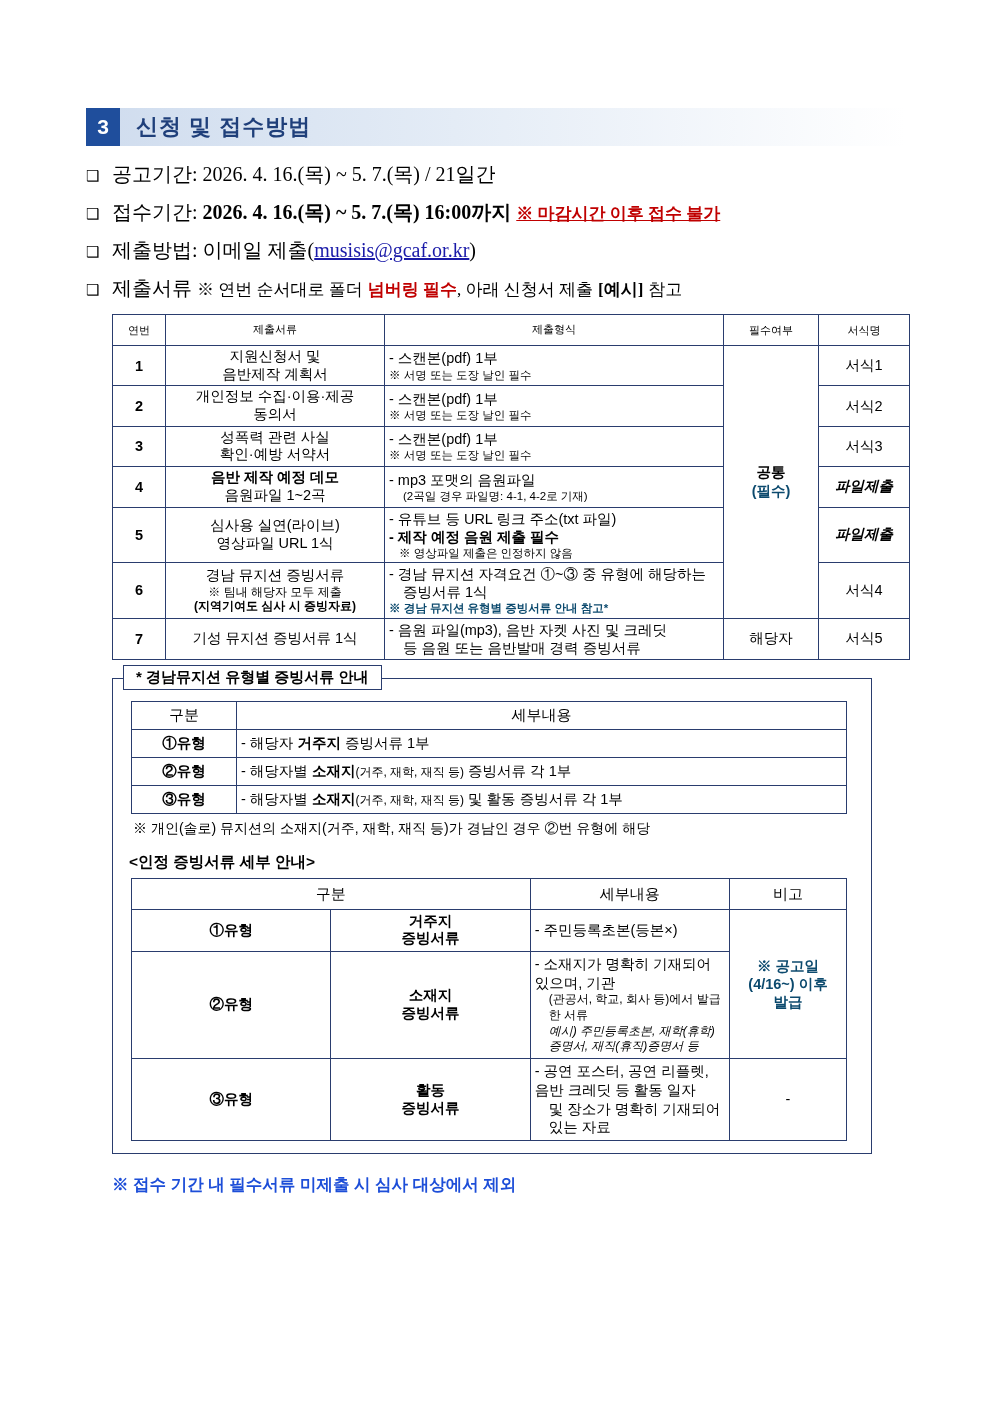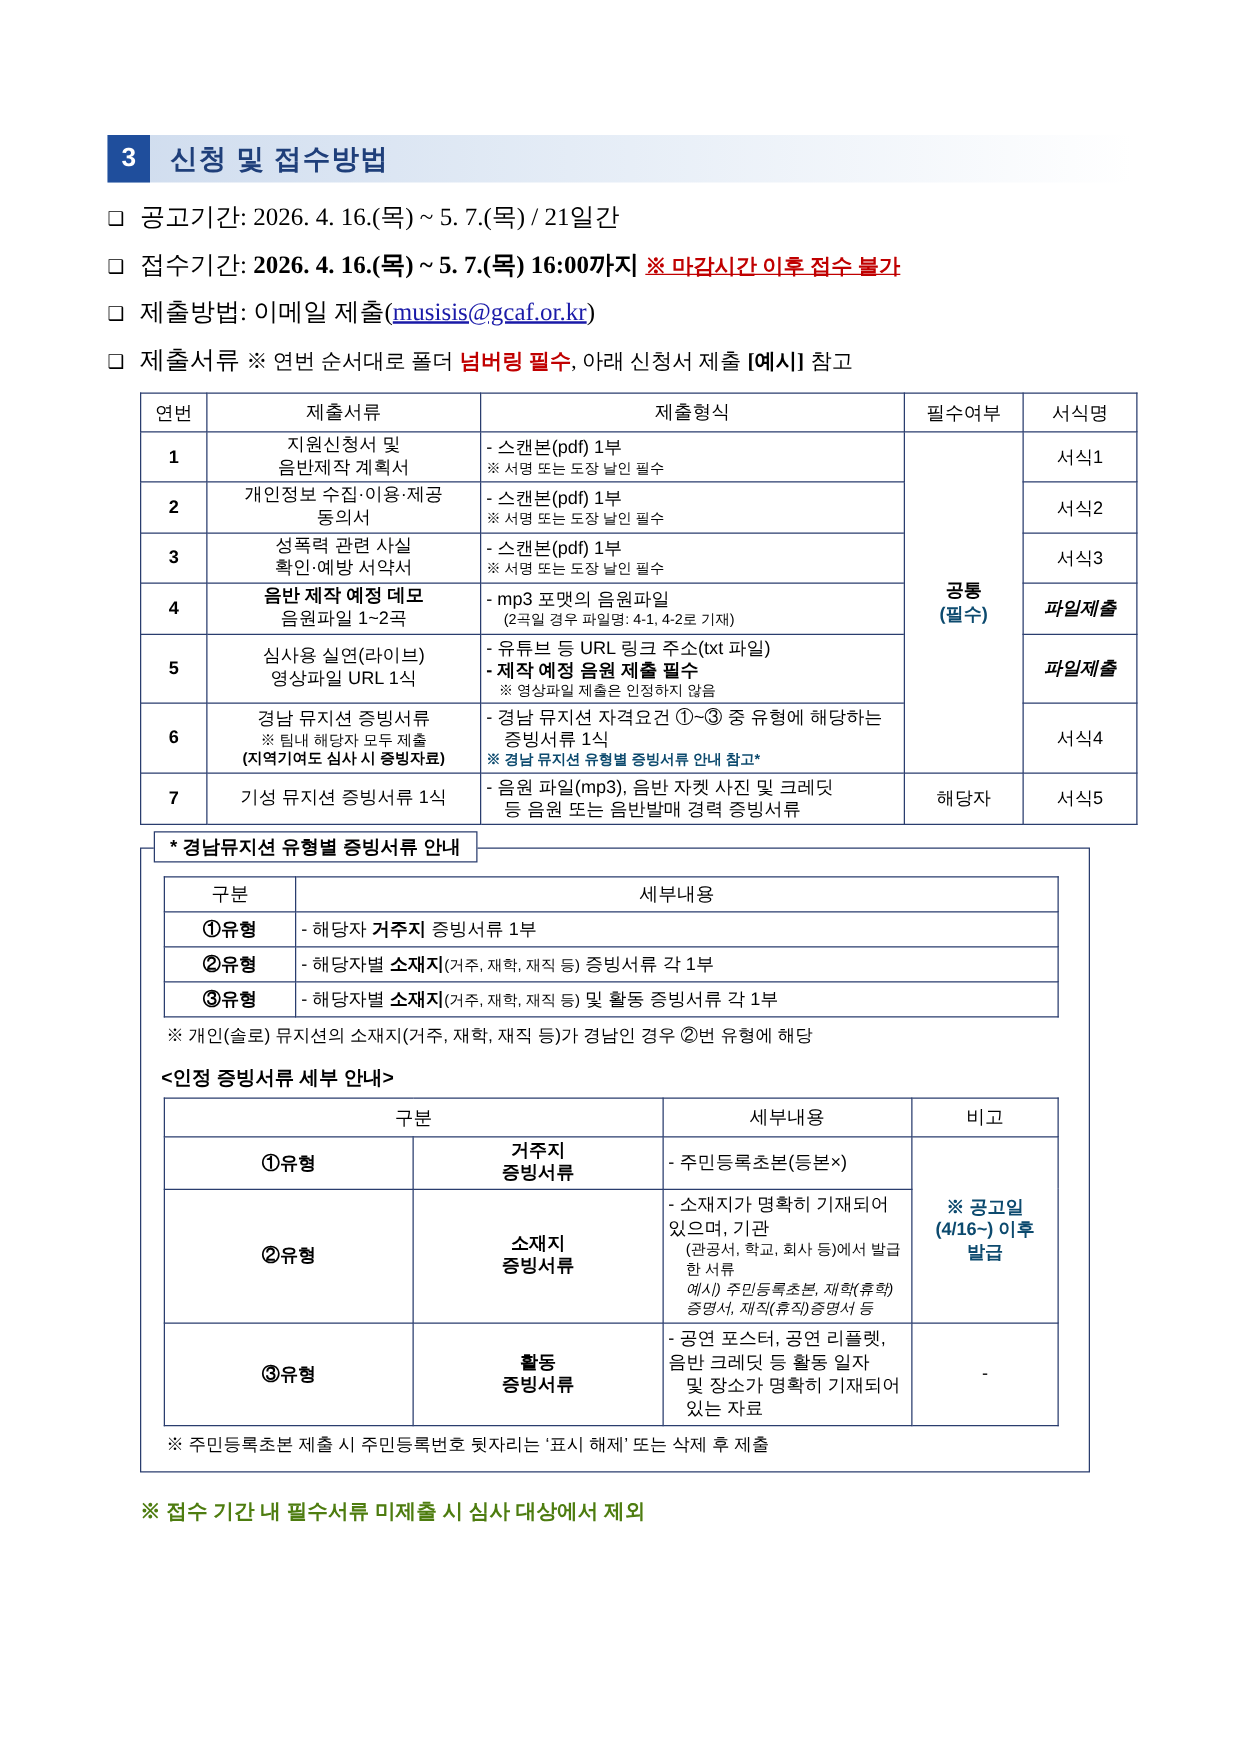--- a/index.html
+++ b/index.html
@@ -100,7 +100,7 @@
   .tbl-main th {
     background: #ffffff;
     font-weight: normal;
-    font-size: 15px;
+    font-size: 11px;
     text-align: center;
     height: 26px;
   }

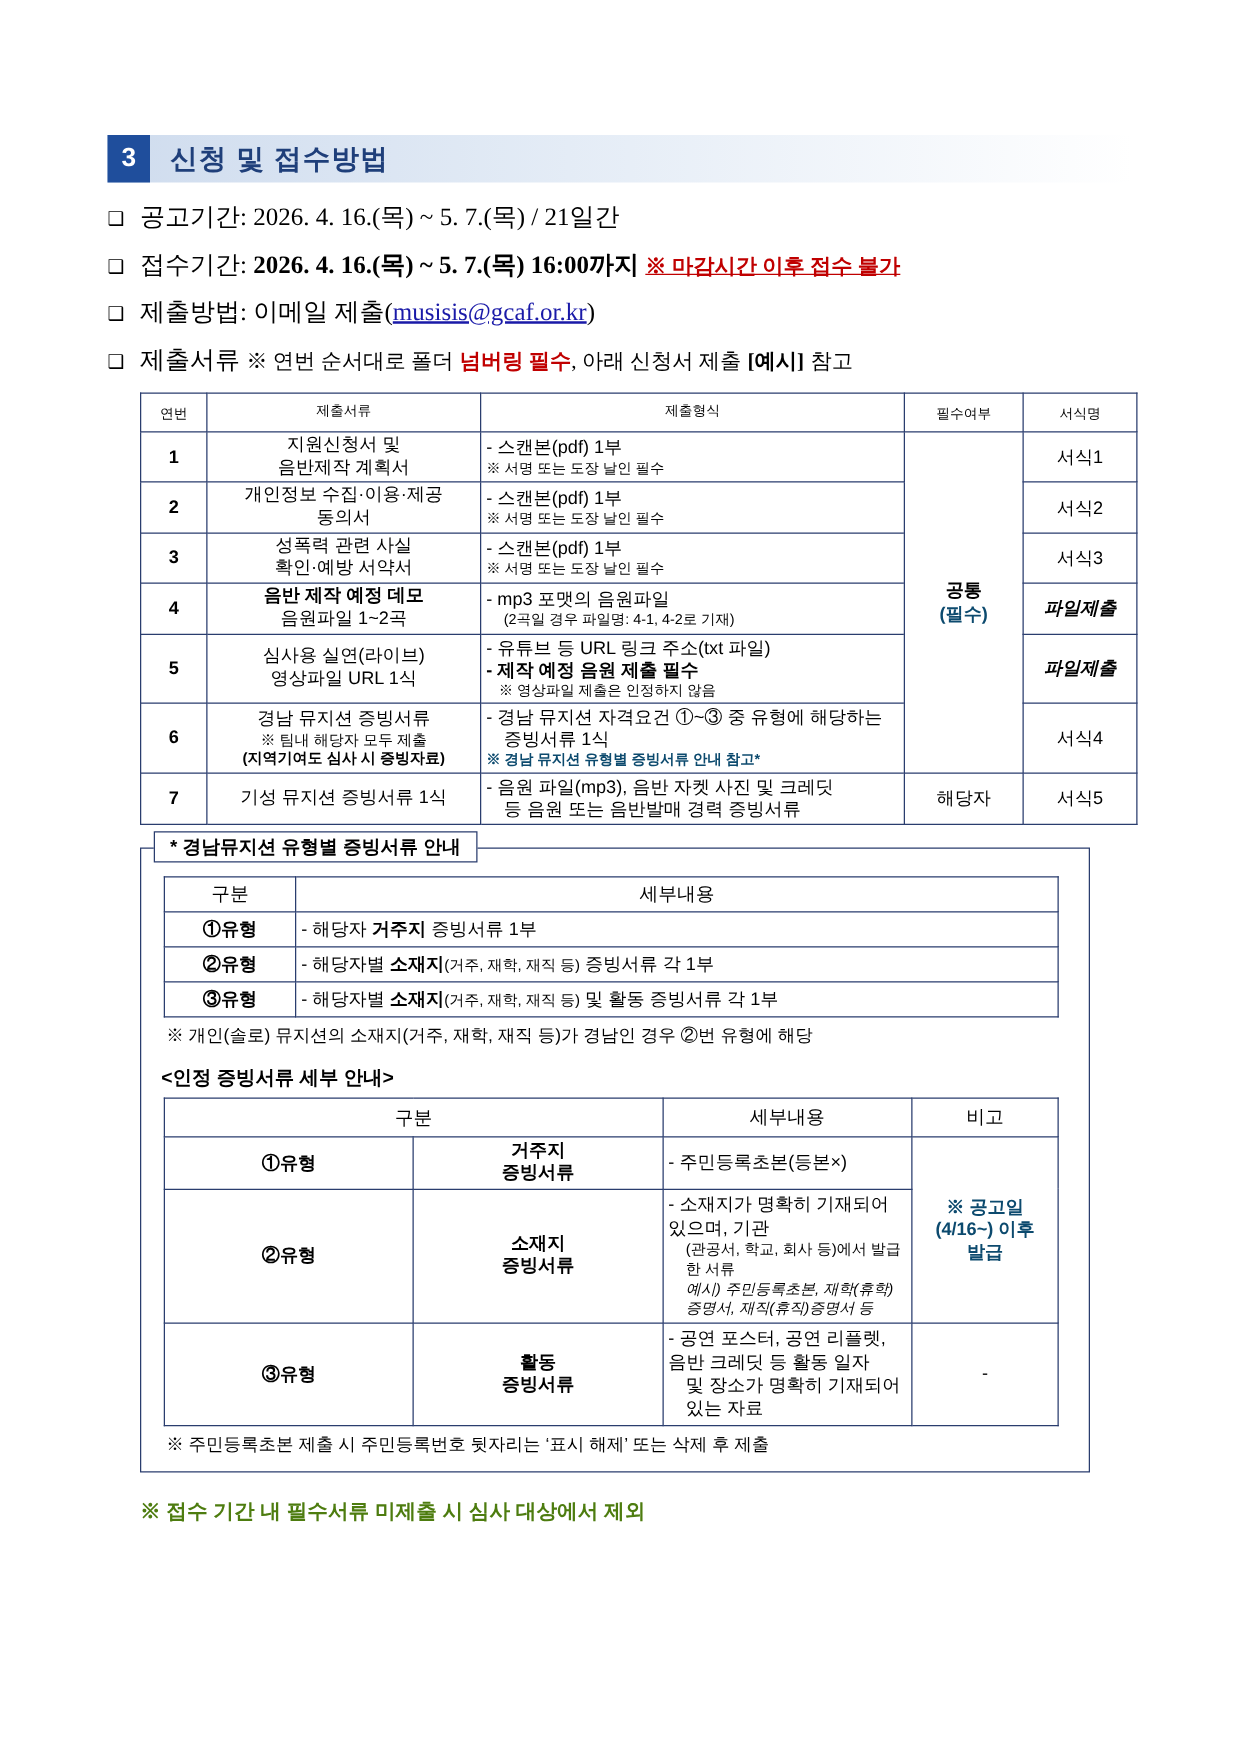--- a/index.html
+++ b/index.html
@@ -430,7 +430,6 @@
       </tbody>
     </table>
 
-    <div class="note-line">※ 주민등록초본 제출 시 주민등록번호 뒷자리는 ‘표시 해제’ 또는 삭제 후 제출</div>
   </div>
 
   <div class="footer-note">※ 접수 기간 내 필수서류 미제출 시 심사 대상에서 제외</div>

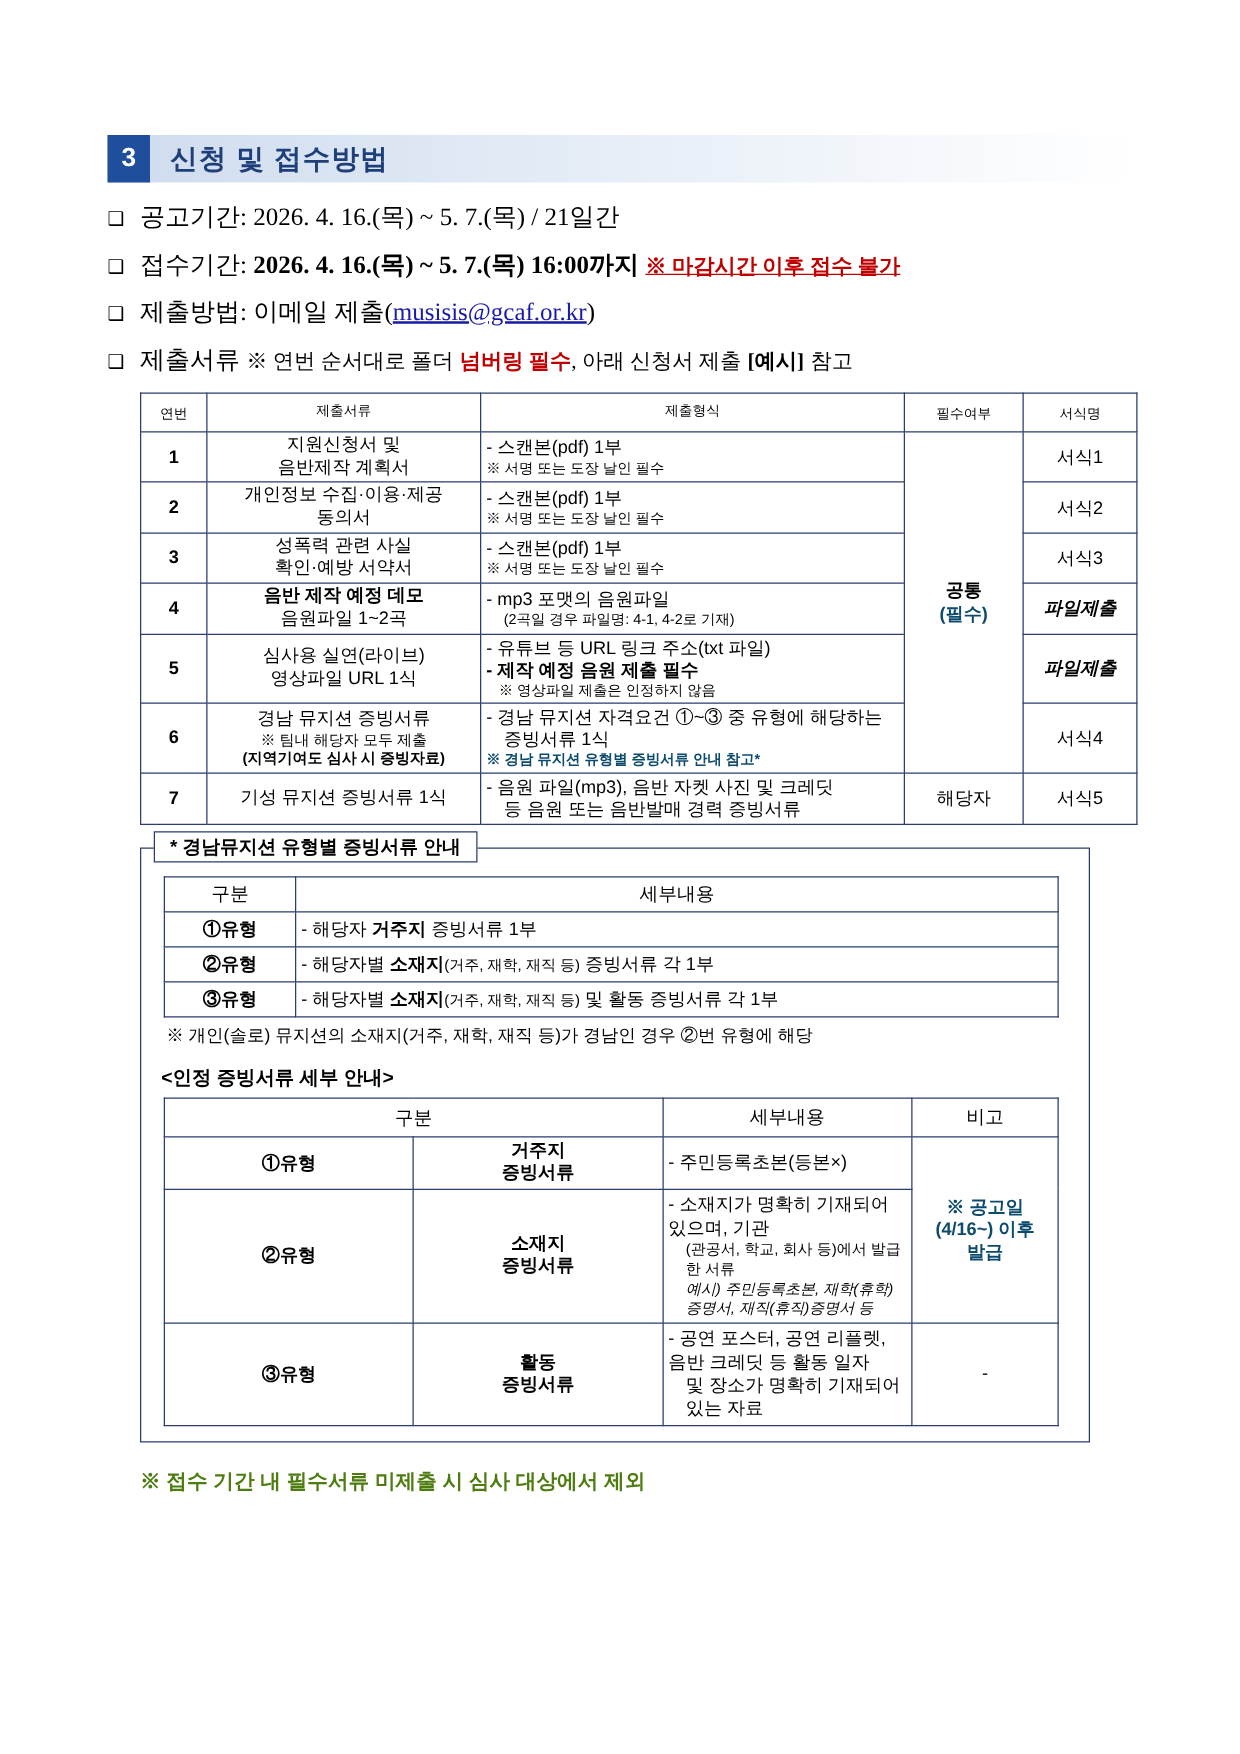--- a/index.html
+++ b/index.html
@@ -184,7 +184,7 @@
   .footer-note {
     font-family: "Liberation Sans", sans-serif;
     font-weight: bold;
-    color: #4d7c0f;
+    color: #1d4ed8;
     font-size: 16.5px;
     margin: 20px 0 0 26px;
   }

